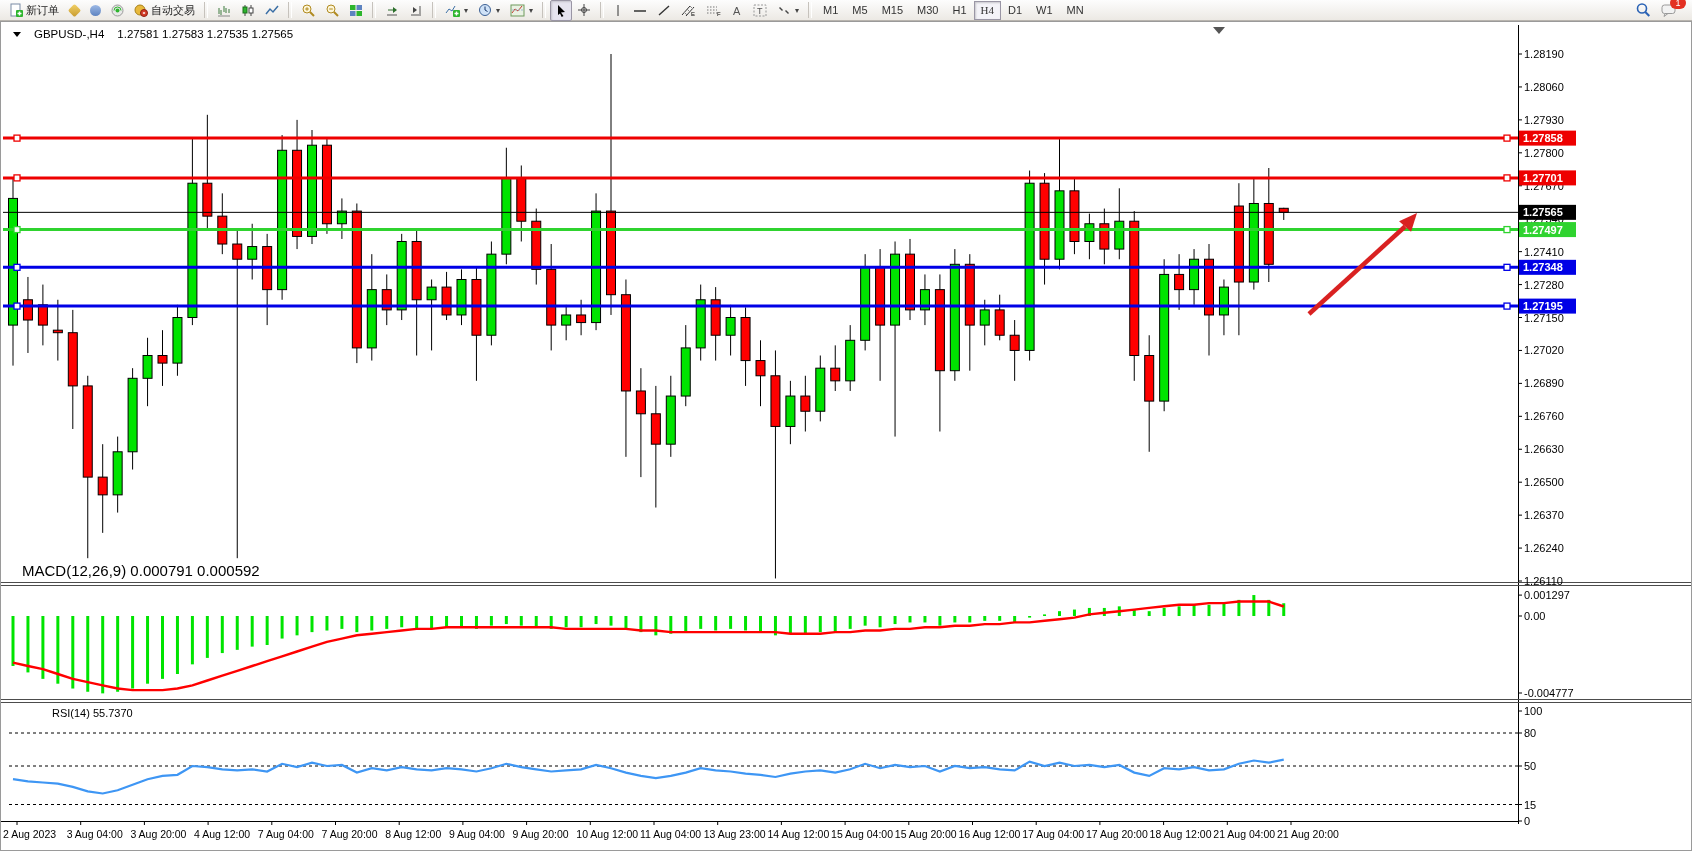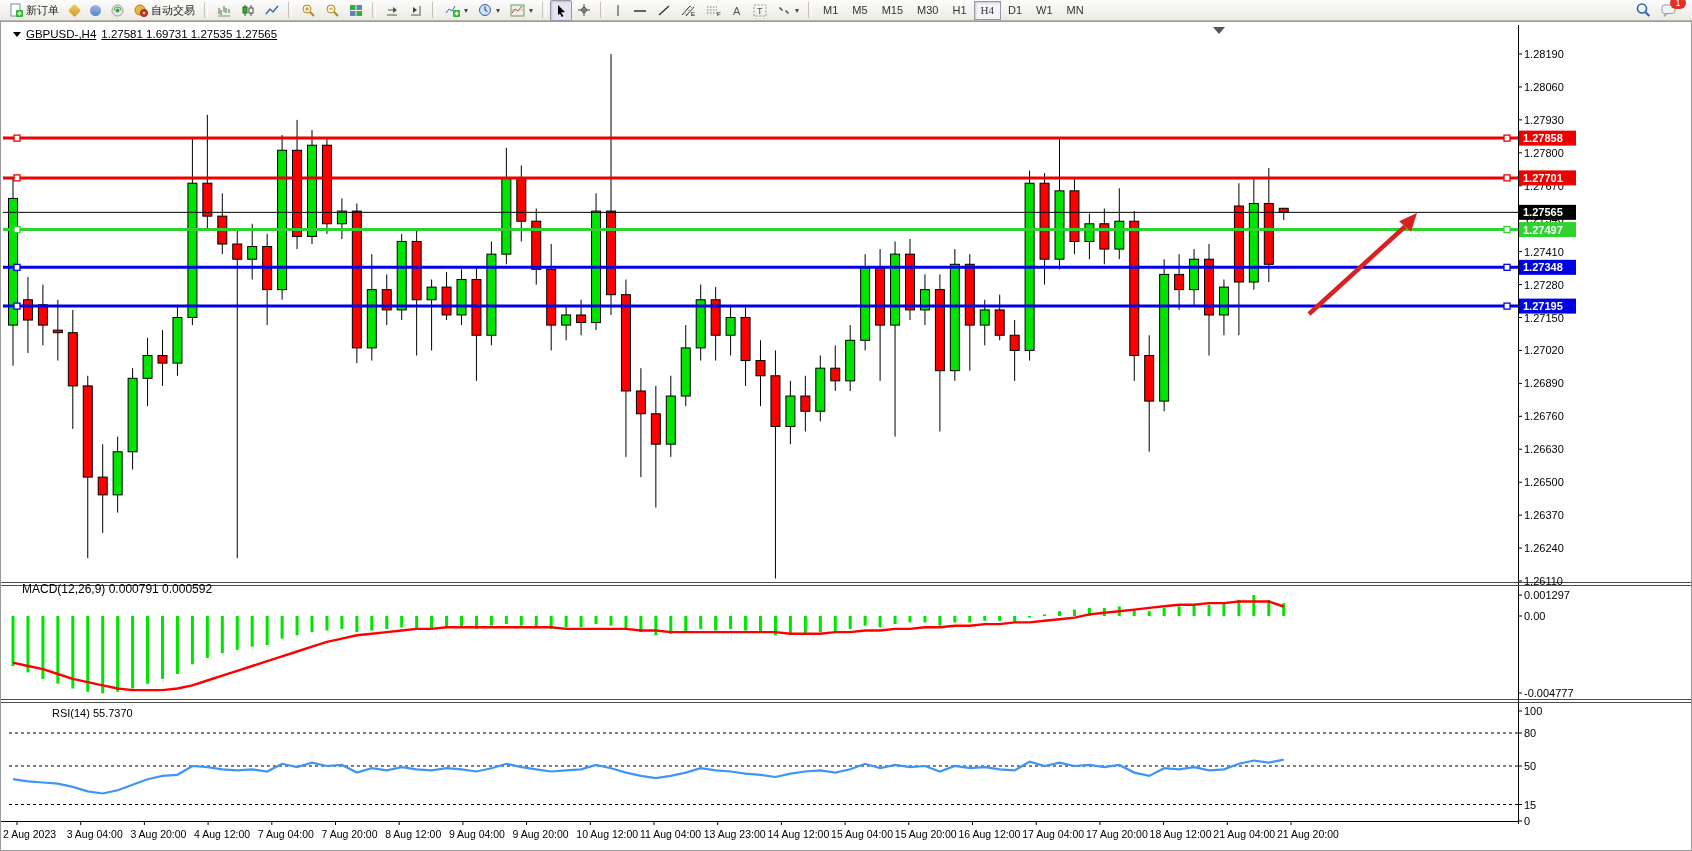--- a/index.html
+++ b/index.html
@@ -24,7 +24,7 @@
   #chartwin{position:absolute;left:0;top:21px;width:1692px;height:830px;background:#fff;
             border:1px solid #9a9a9a;box-sizing:border-box;}
   #chartsvg{position:absolute;left:0;top:0;}
-  #title-overlay{position:absolute;left:12px;top:6px;font-size:11.5px;color:#000;display:flex;align-items:center;gap:5px;text-decoration:underline;}
+  #title-overlay{position:absolute;left:12px;top:6px;font-size:11.5px;color:#000;display:flex;align-items:center;gap:13px;}
   #macd-label{position:absolute;left:11px;top:560px;font-size:12px;color:#000;padding-left:10px;}
   #rsi-label{position:absolute;left:11px;top:685px;font-size:11px;color:#000;margin-left:40px;}
   .caret-down{width:0;height:0;border-left:4px solid transparent;border-right:4px solid transparent;

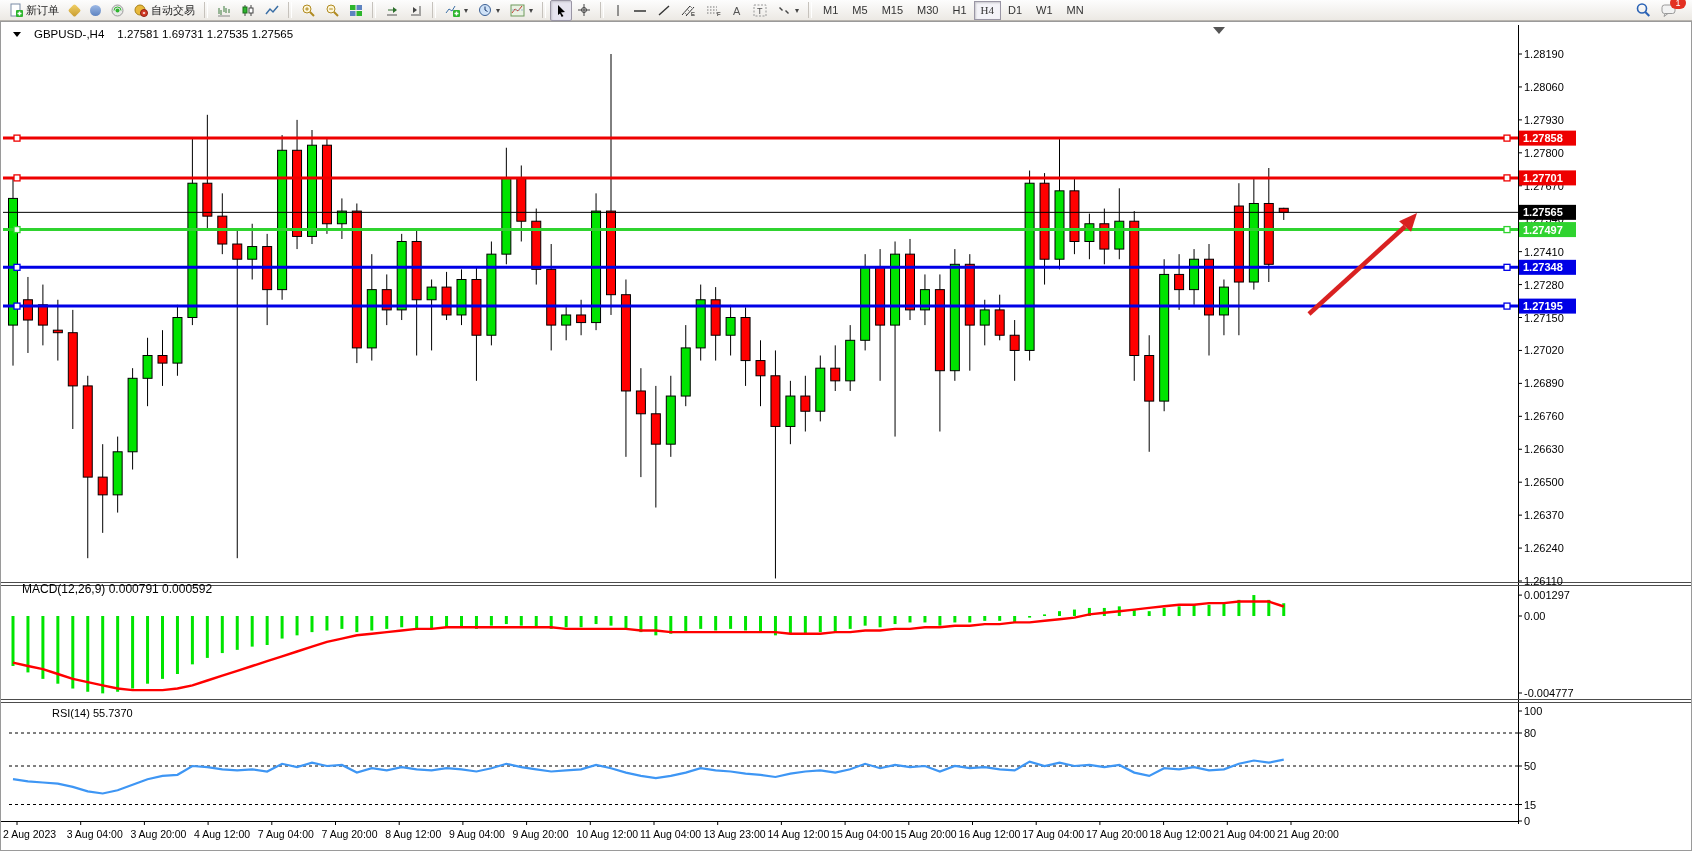--- a/index.html
+++ b/index.html
@@ -658,7 +658,7 @@
     <div id="title-overlay">
       <span class="caret-down"></span>
       <span>GBPUSD-,H4</span>
-      <span>1.27581 1.69731 1.27535 1.27565</span>
+      <span>1.27581 1.27583 1.27535 1.27565</span>
     </div>
     <div id="macd-label">MACD(12,26,9) 0.000791 0.000592</div>
     <div id="rsi-label">RSI(14) 55.7370</div>

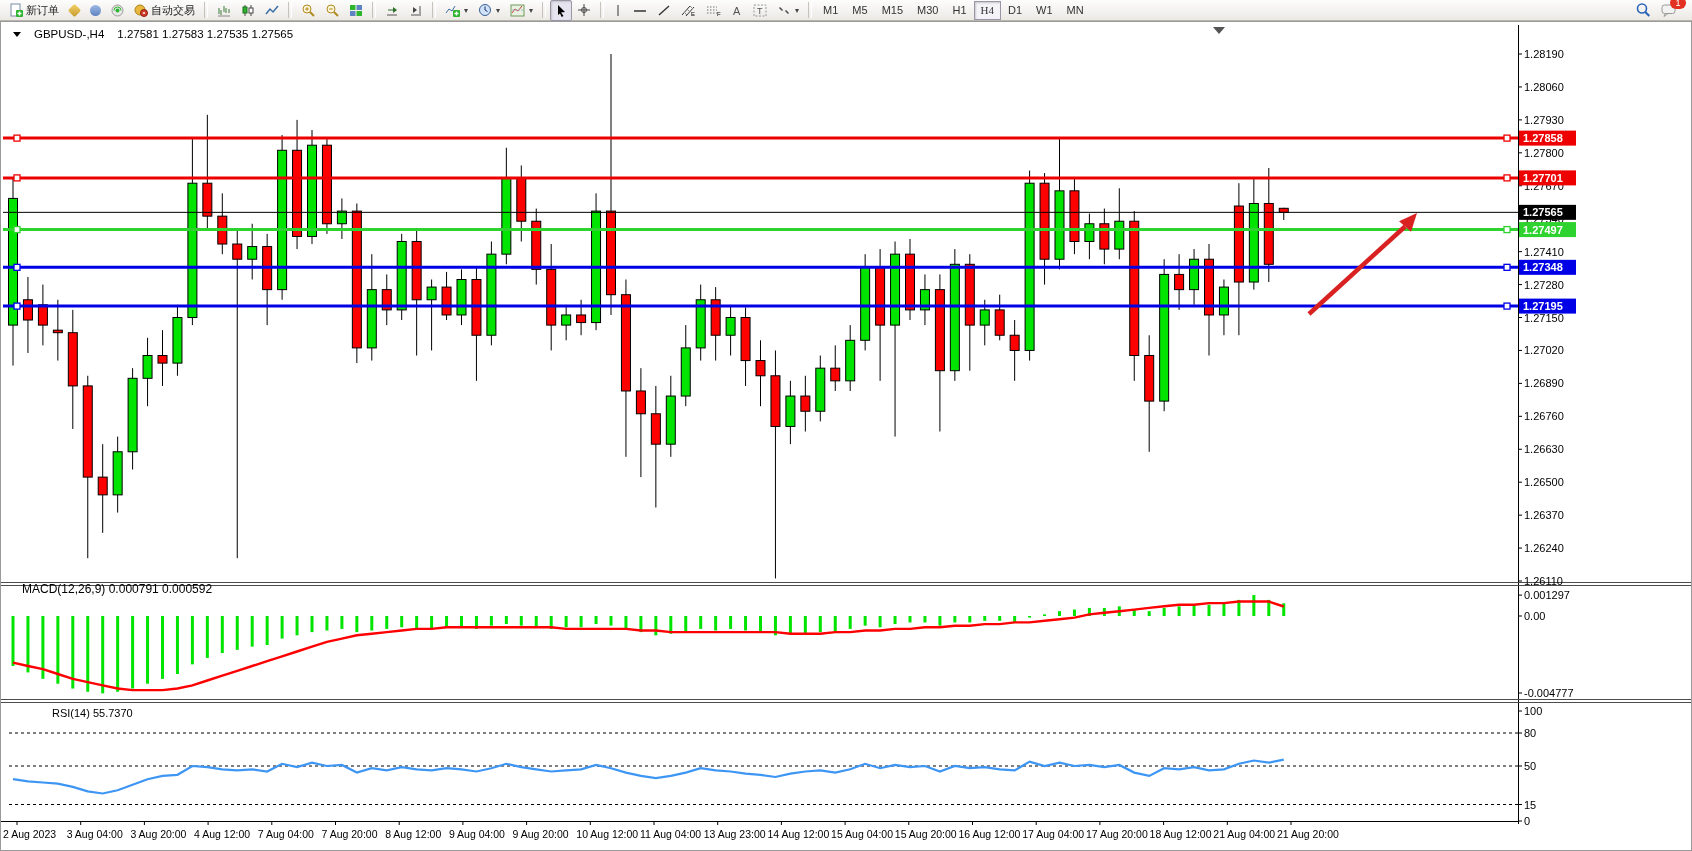--- a/index.html
+++ b/index.html
@@ -25,7 +25,7 @@
             border:1px solid #9a9a9a;box-sizing:border-box;}
   #chartsvg{position:absolute;left:0;top:0;}
   #title-overlay{position:absolute;left:12px;top:6px;font-size:11.5px;color:#000;display:flex;align-items:center;gap:13px;}
-  #macd-label{position:absolute;left:11px;top:560px;font-size:12px;color:#000;padding-left:10px;}
+  #macd-label{position:absolute;left:11px;top:540px;font-size:15px;color:#000;padding-left:10px;}
   #rsi-label{position:absolute;left:11px;top:685px;font-size:11px;color:#000;margin-left:40px;}
   .caret-down{width:0;height:0;border-left:4px solid transparent;border-right:4px solid transparent;
               border-top:5px solid #000;display:inline-block;}

